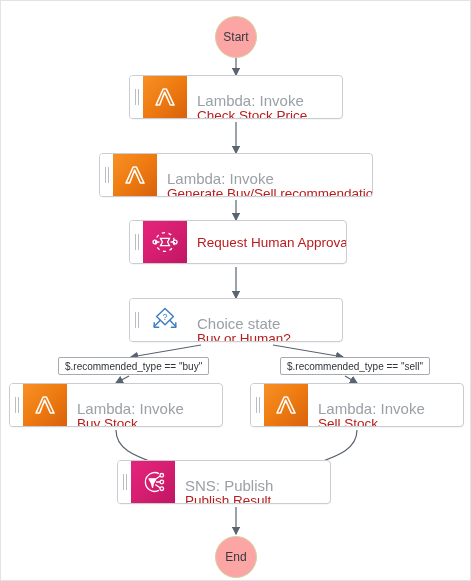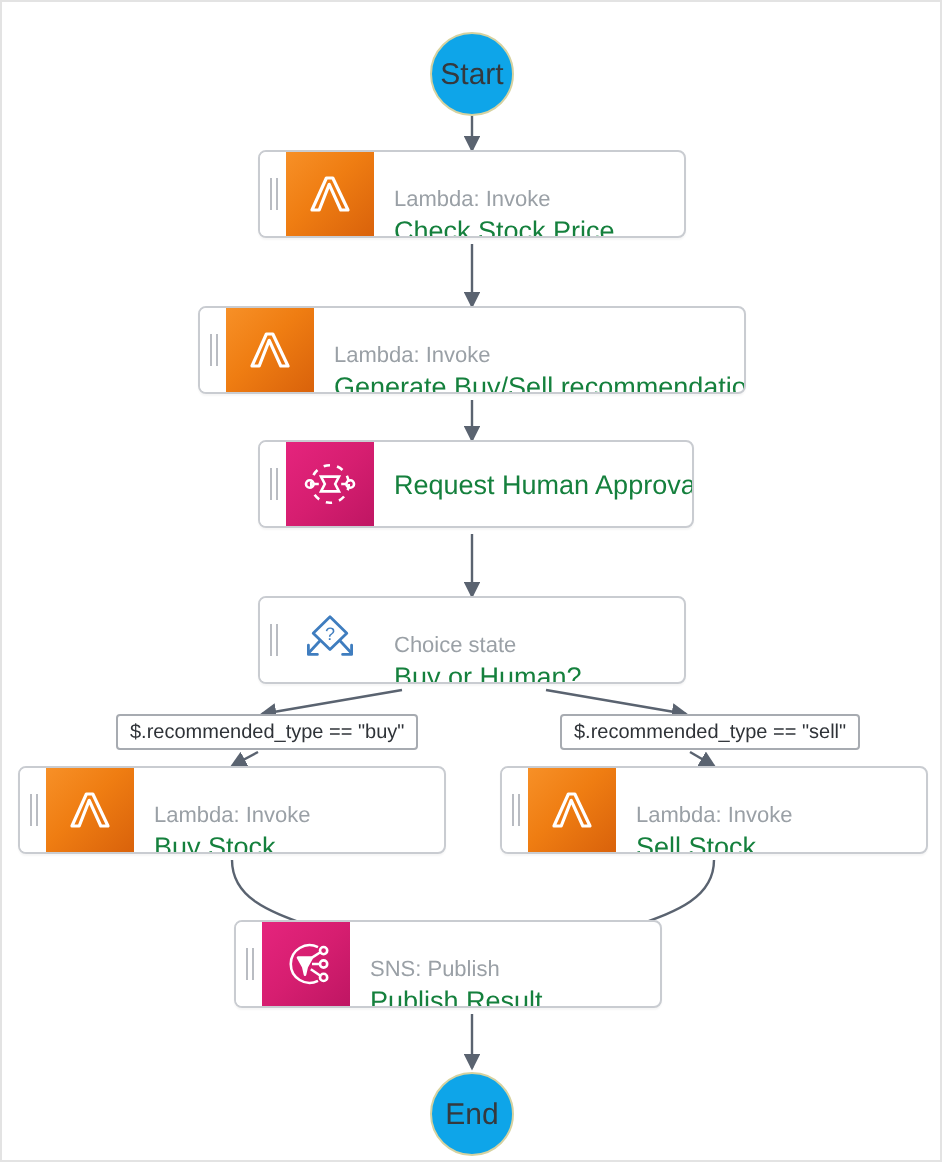--- a/index.html
+++ b/index.html
@@ -34,13 +34,13 @@
     width: 42px;
     height: 42px;
     border-radius: 50%;
-    background: #0ea5e9;
+    background: #fca5a5;
     border: 1px solid #d6d2a0;
     box-sizing: border-box;
     display: flex;
     align-items: center;
     justify-content: center;
-    font-size: 15px;
+    font-size: 12px;
     color: #35393e;
   }
 

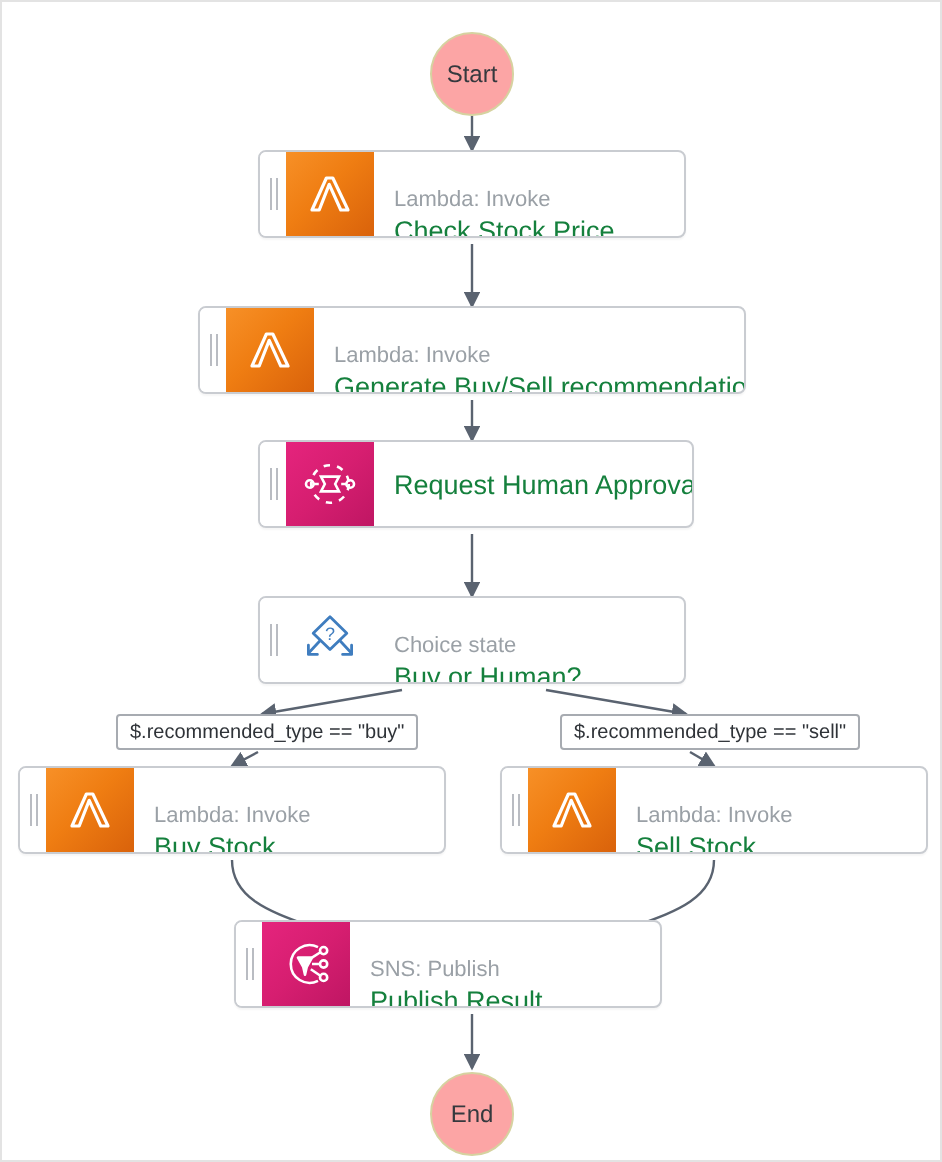--- a/index.html
+++ b/index.html
@@ -98,7 +98,7 @@
     min-width: 0;
   }
   .kind {
-    font-size: 11px;
+    font-size: 15px;
     color: #9aa0a6;
     line-height: 13px;
     white-space: nowrap;

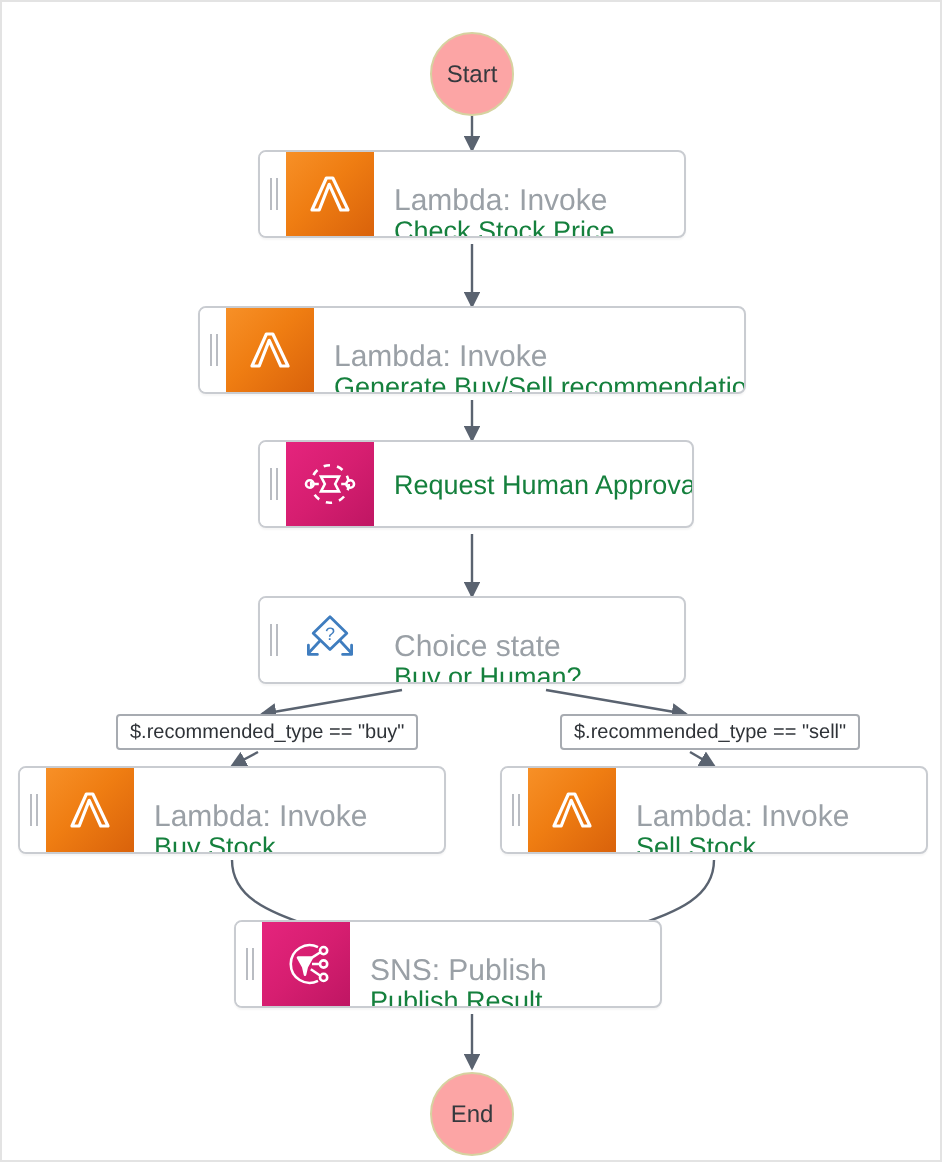--- a/index.html
+++ b/index.html
@@ -106,7 +106,7 @@
   }
   .title {
     font-size: 13.5px;
-    color: #15803d;
+    color: #b91c1c;
     line-height: 17px;
     white-space: nowrap;
   }

